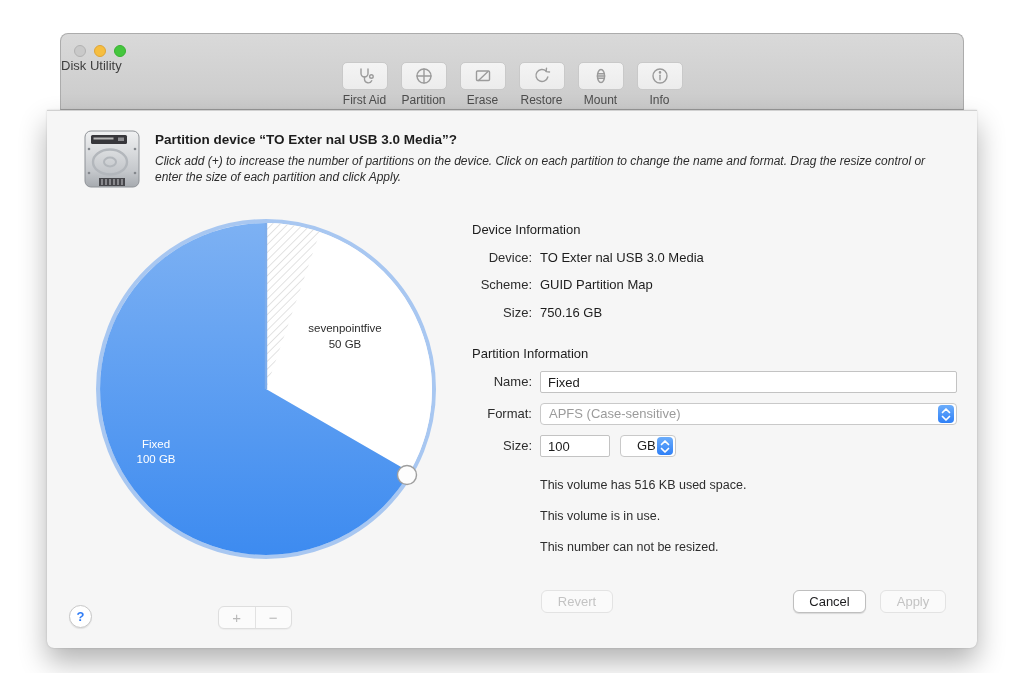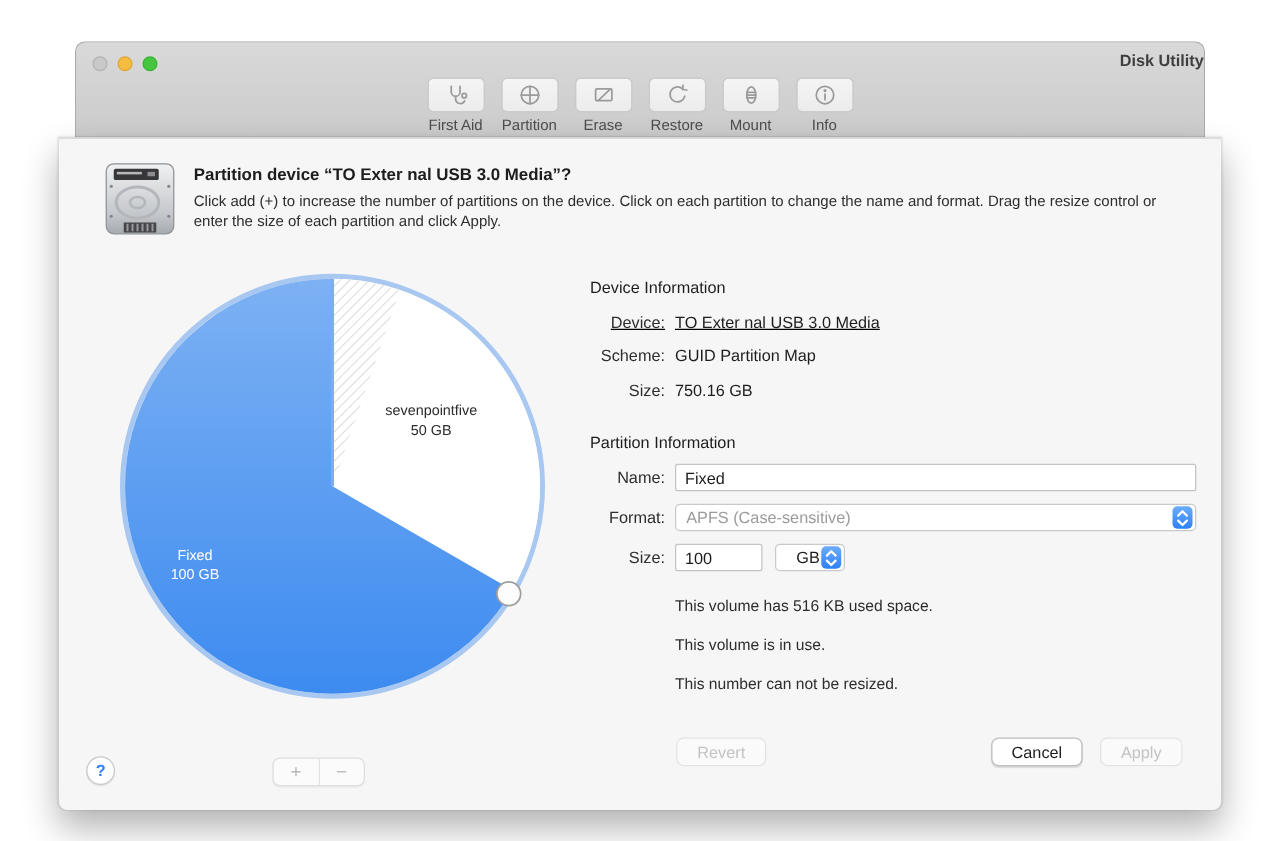--- a/index.html
+++ b/index.html
@@ -16,7 +16,7 @@
   .light-close { background:#c9c9c9; border:1px solid #b2b2b2; }
   .light-min { background:#f6be40; border:1px solid #dfa535; }
   .light-zoom { background:#45c63e; border:1px solid #38b231; }
-  .window-title { text-align:right; padding-top:7px; font-size:13px; font-weight:bold; color:#3f3f3f; }
+  .window-title { text-align:left; padding-top:24px; font-size:13px; font-weight:normal; color:#3f3f3f; }
   .toolbar { position:absolute; left:0; top:28px; width:100%; display:flex; justify-content:center; gap:13px; }
   .tb-item { display:flex; flex-direction:column; align-items:center; cursor:default; }
   .tb-btn { width:46px; height:28px; border-radius:5px; background:linear-gradient(#f4f4f4,#ececec);

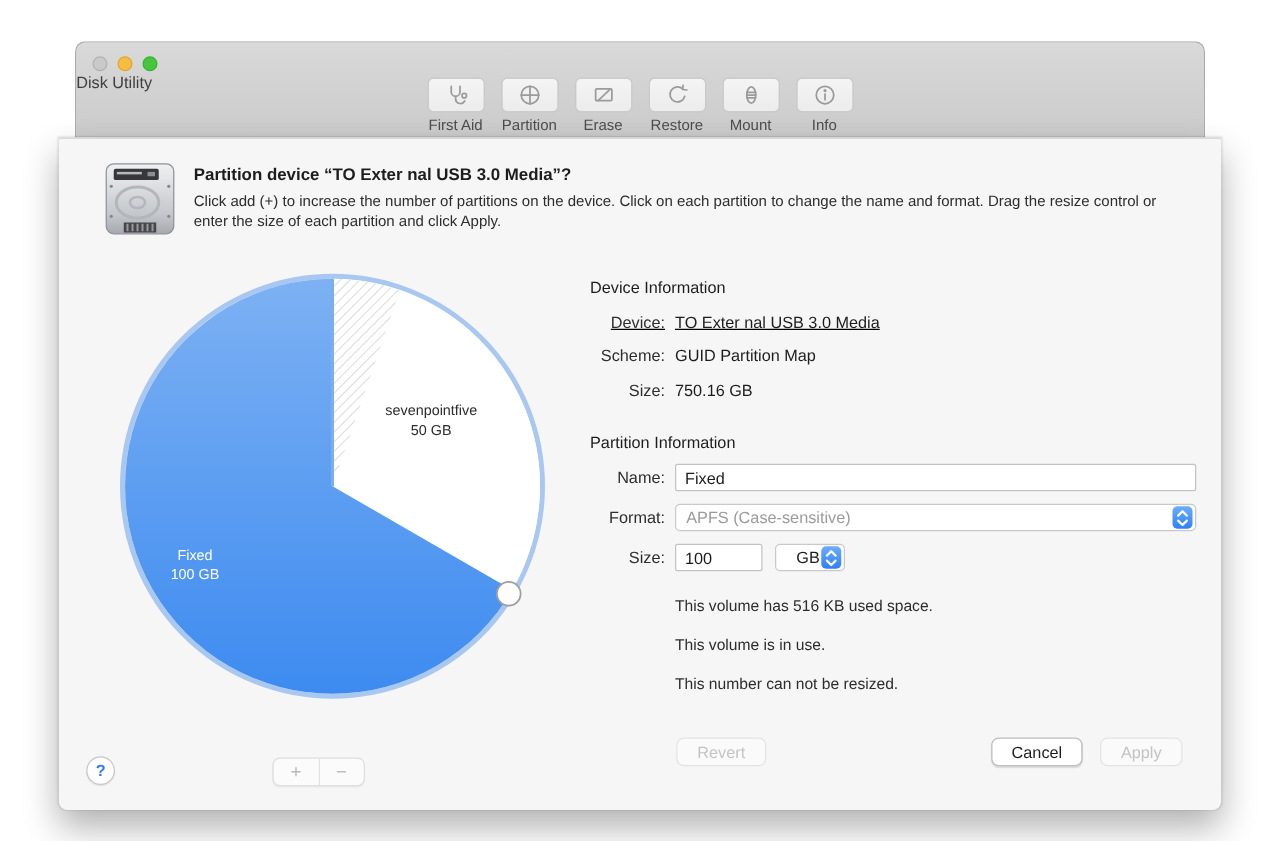--- a/index.html
+++ b/index.html
@@ -30,7 +30,7 @@
     box-shadow:0 1px 0 rgba(0,0,0,.15) inset, 0 14px 28px rgba(0,0,0,.30), 0 0 2px rgba(0,0,0,.18); }
   .disk-icon { position:absolute; left:33px; top:18px; }
   .sheet-title { position:absolute; left:108px; top:22px; font-size:13.5px; font-weight:bold; color:#1d1d1d; }
-  .sheet-desc { position:absolute; left:108px; top:43px; width:796px; font-size:12px; color:#2d2d2d; line-height:16px; }
+  .sheet-desc { position:absolute; left:108px; top:43px; width:796px; font-size:12px; color:#2d2d2d; line-height:16px;font-style:italic; }
 
   .pie-wrap { position:absolute; left:46px; top:106px; width:346px; height:346px; }
   .pie-label-dark { font-size:11.5px; fill:#2c2c2c; }

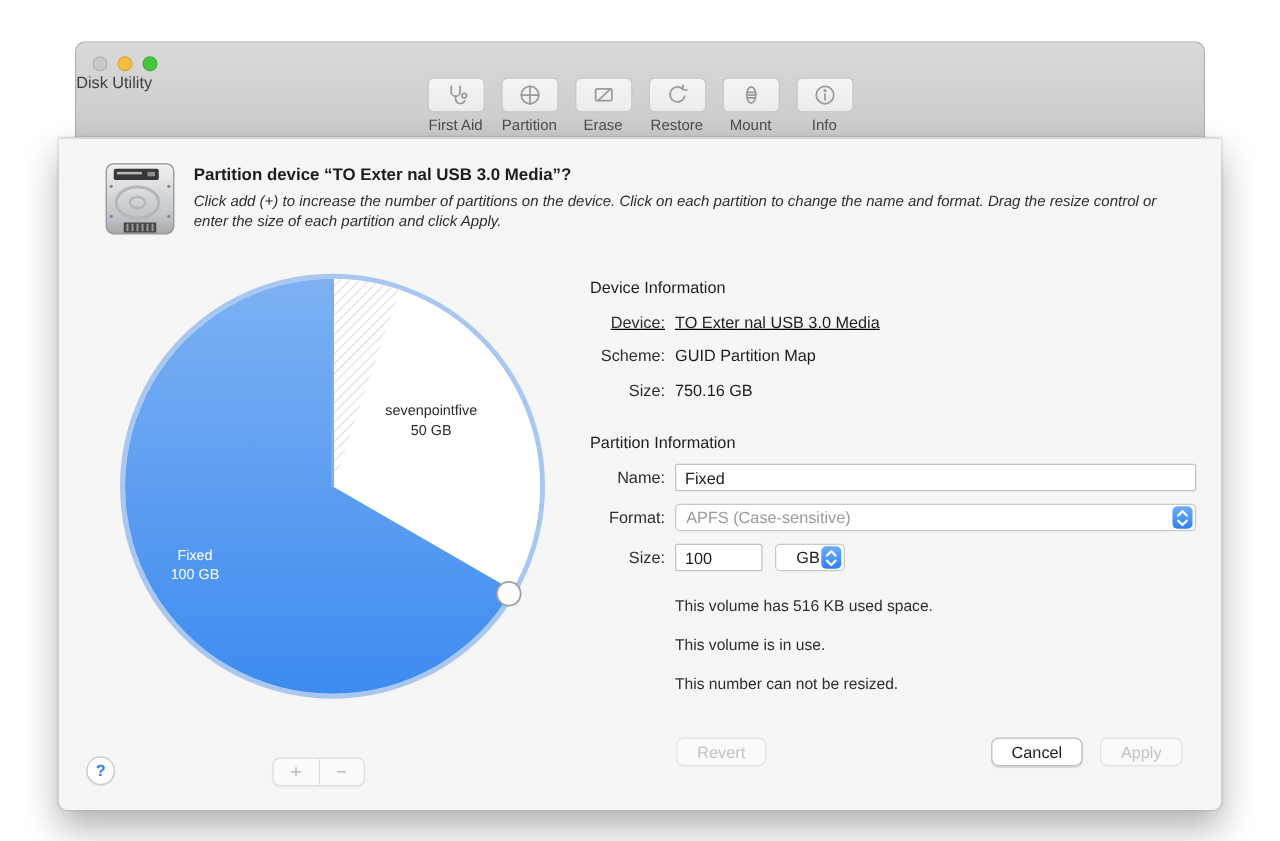--- a/index.html
+++ b/index.html
@@ -203,7 +203,7 @@
     </svg>
 
     <div class="section-heading" style="left:425px; top:112px;">Device Information</div>
-    <div class="info-row" style="top:140px;text-decoration:underline;">
+    <div class="info-row" style="top:140px;">
       <span class="lbl">Device:</span>
       <span class="val">TO Exter nal USB 3.0 Media</span>
     </div>

